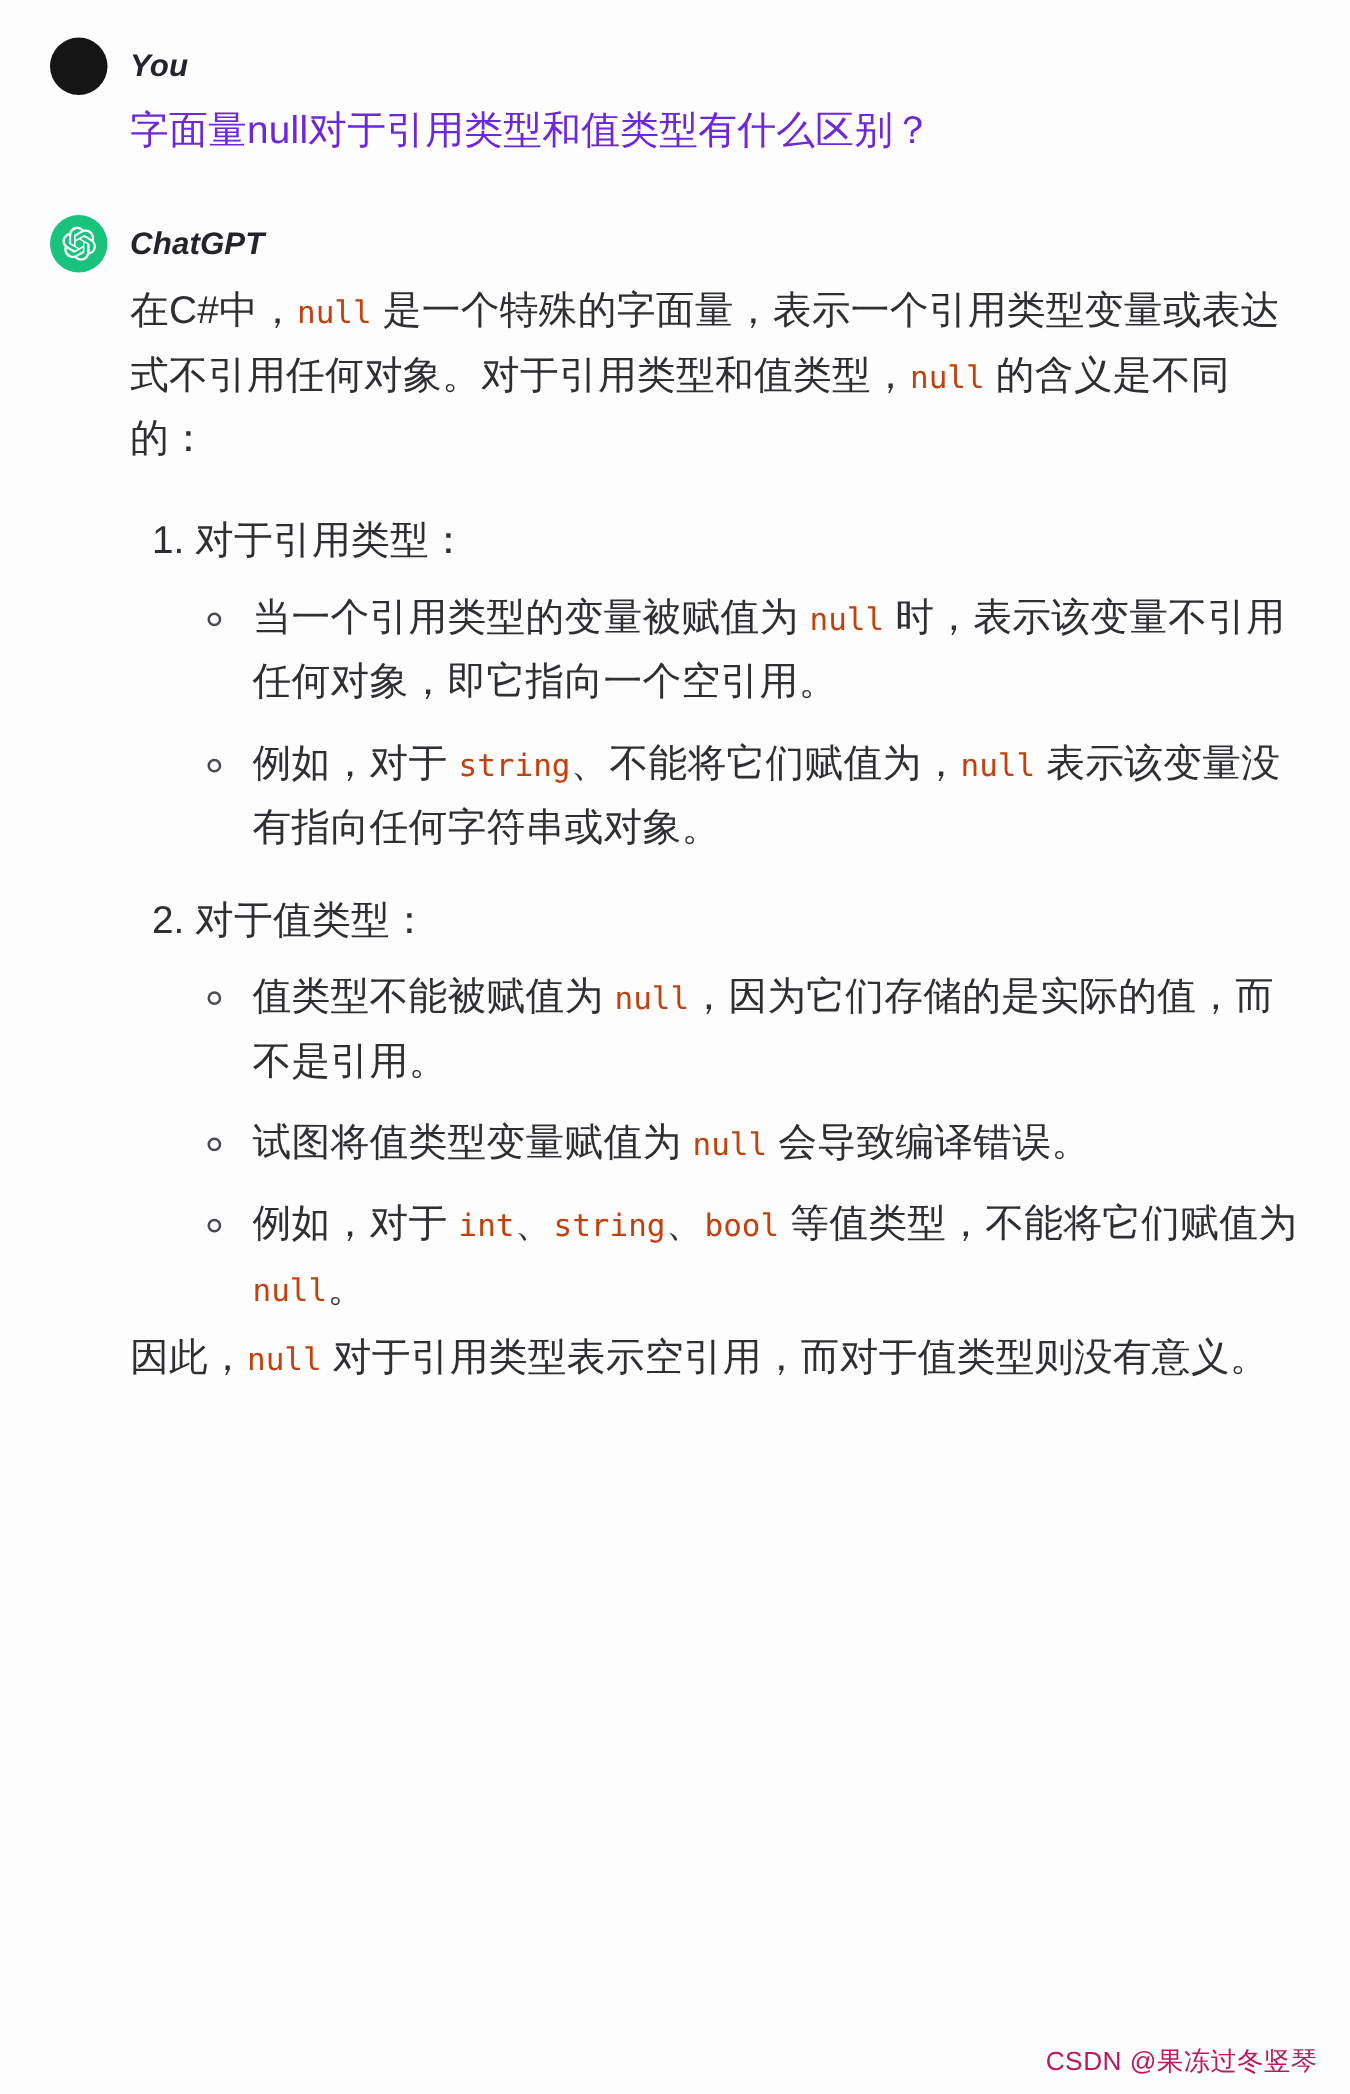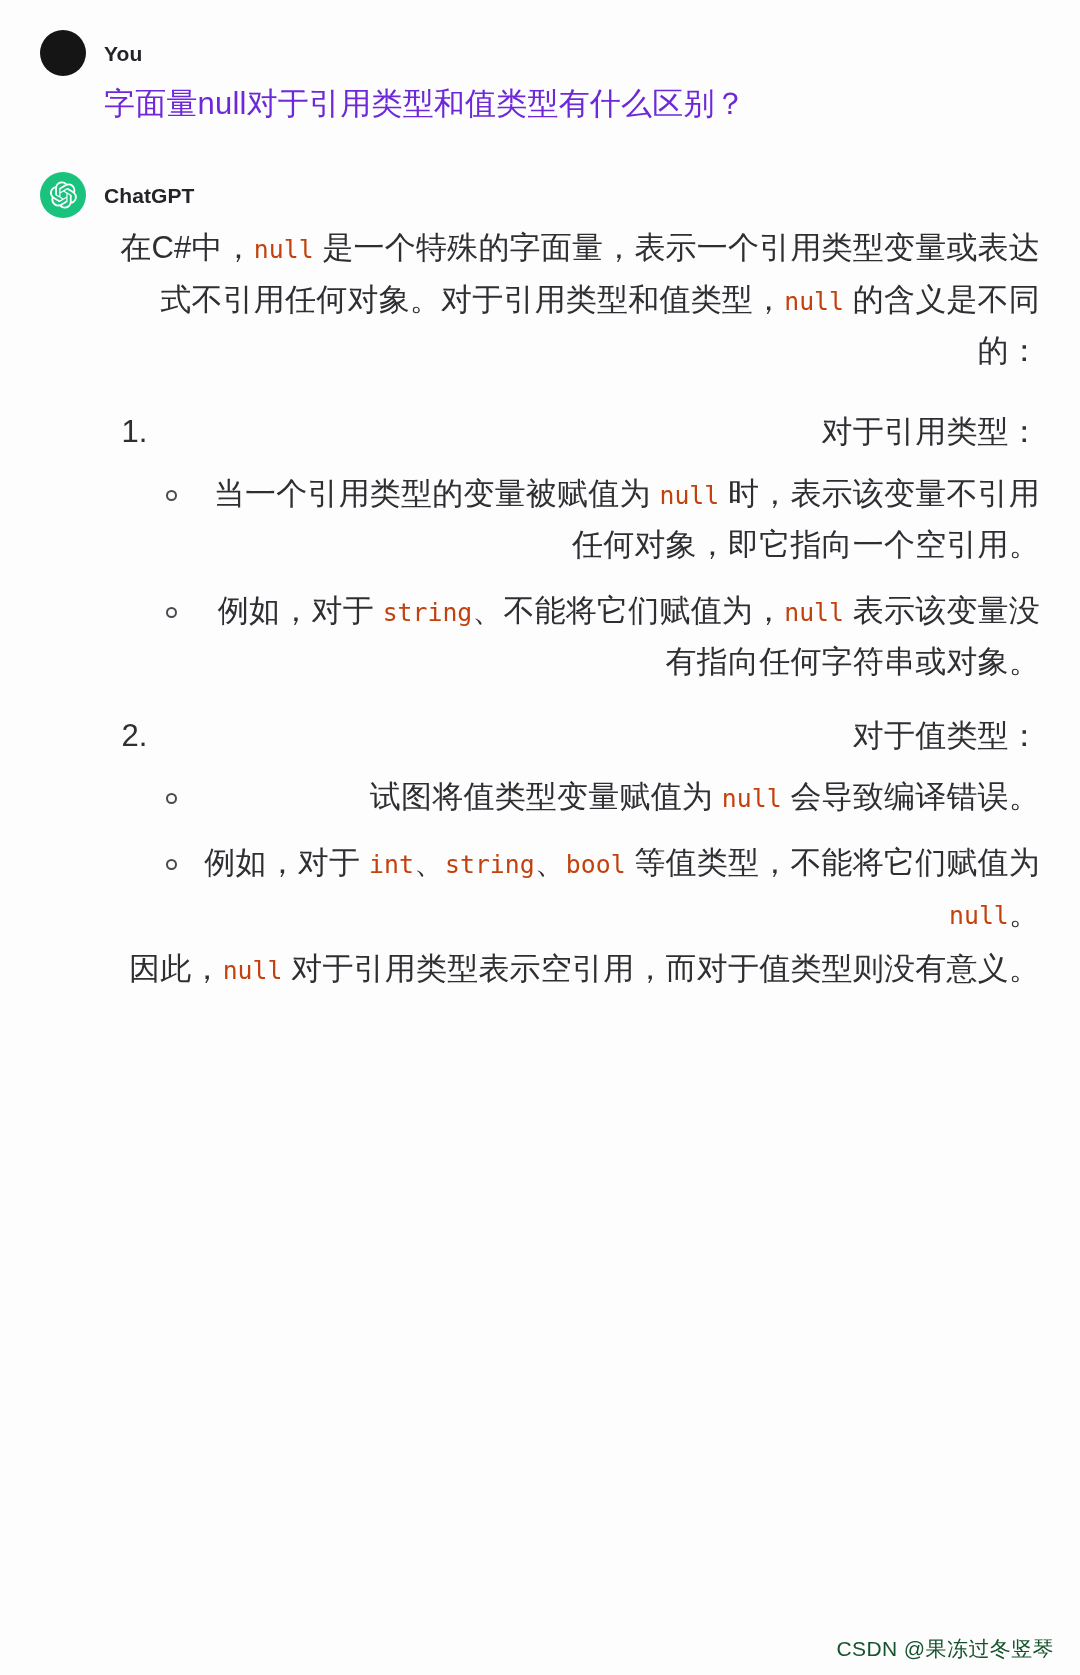--- a/index.html
+++ b/index.html
@@ -55,11 +55,12 @@
   .avatar-assistant svg { display: block; }
 
   .author {
-    font-size: 21px;
+    font-size: 25px;
     font-weight: 700;
     letter-spacing: 0.1px;
     color: #23232a;
     line-height: 1;
+    font-style: italic;
   }
 
   .msg-body {

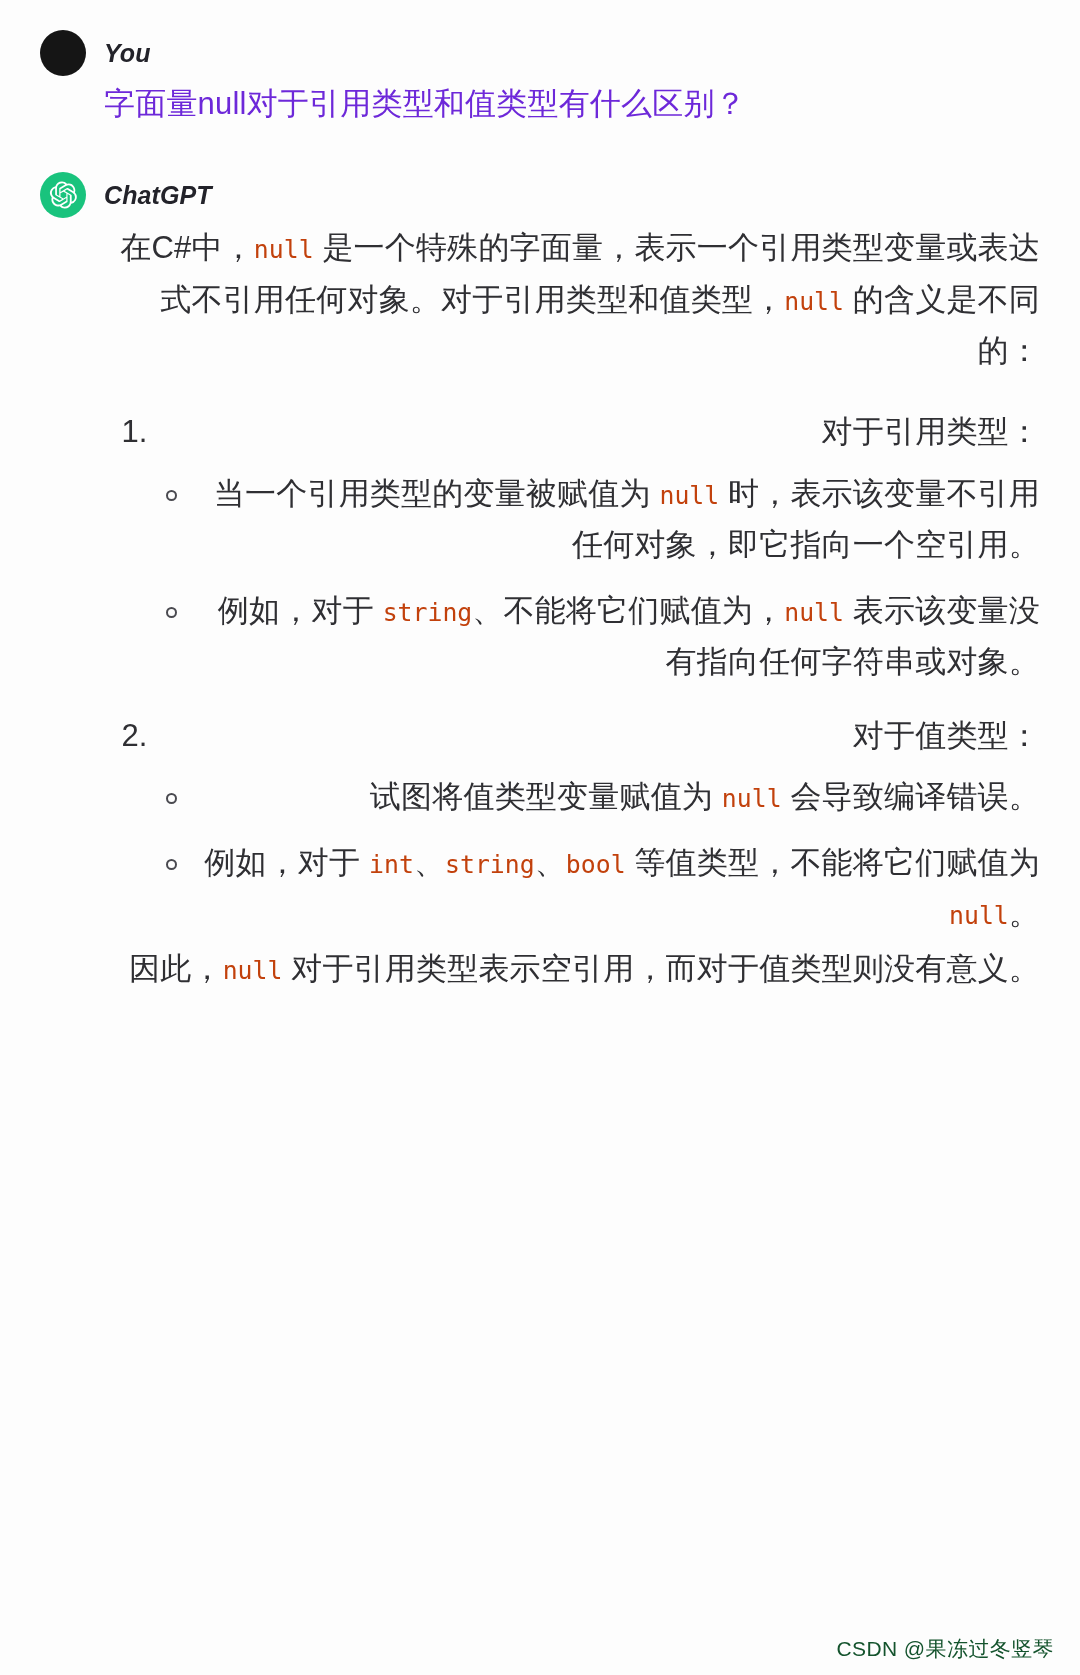--- a/index.html
+++ b/index.html
@@ -27,7 +27,6 @@
   }
   .message + .message {
     margin-top: 44px;
-    text-align: right;
   }
 
   .msg-header {

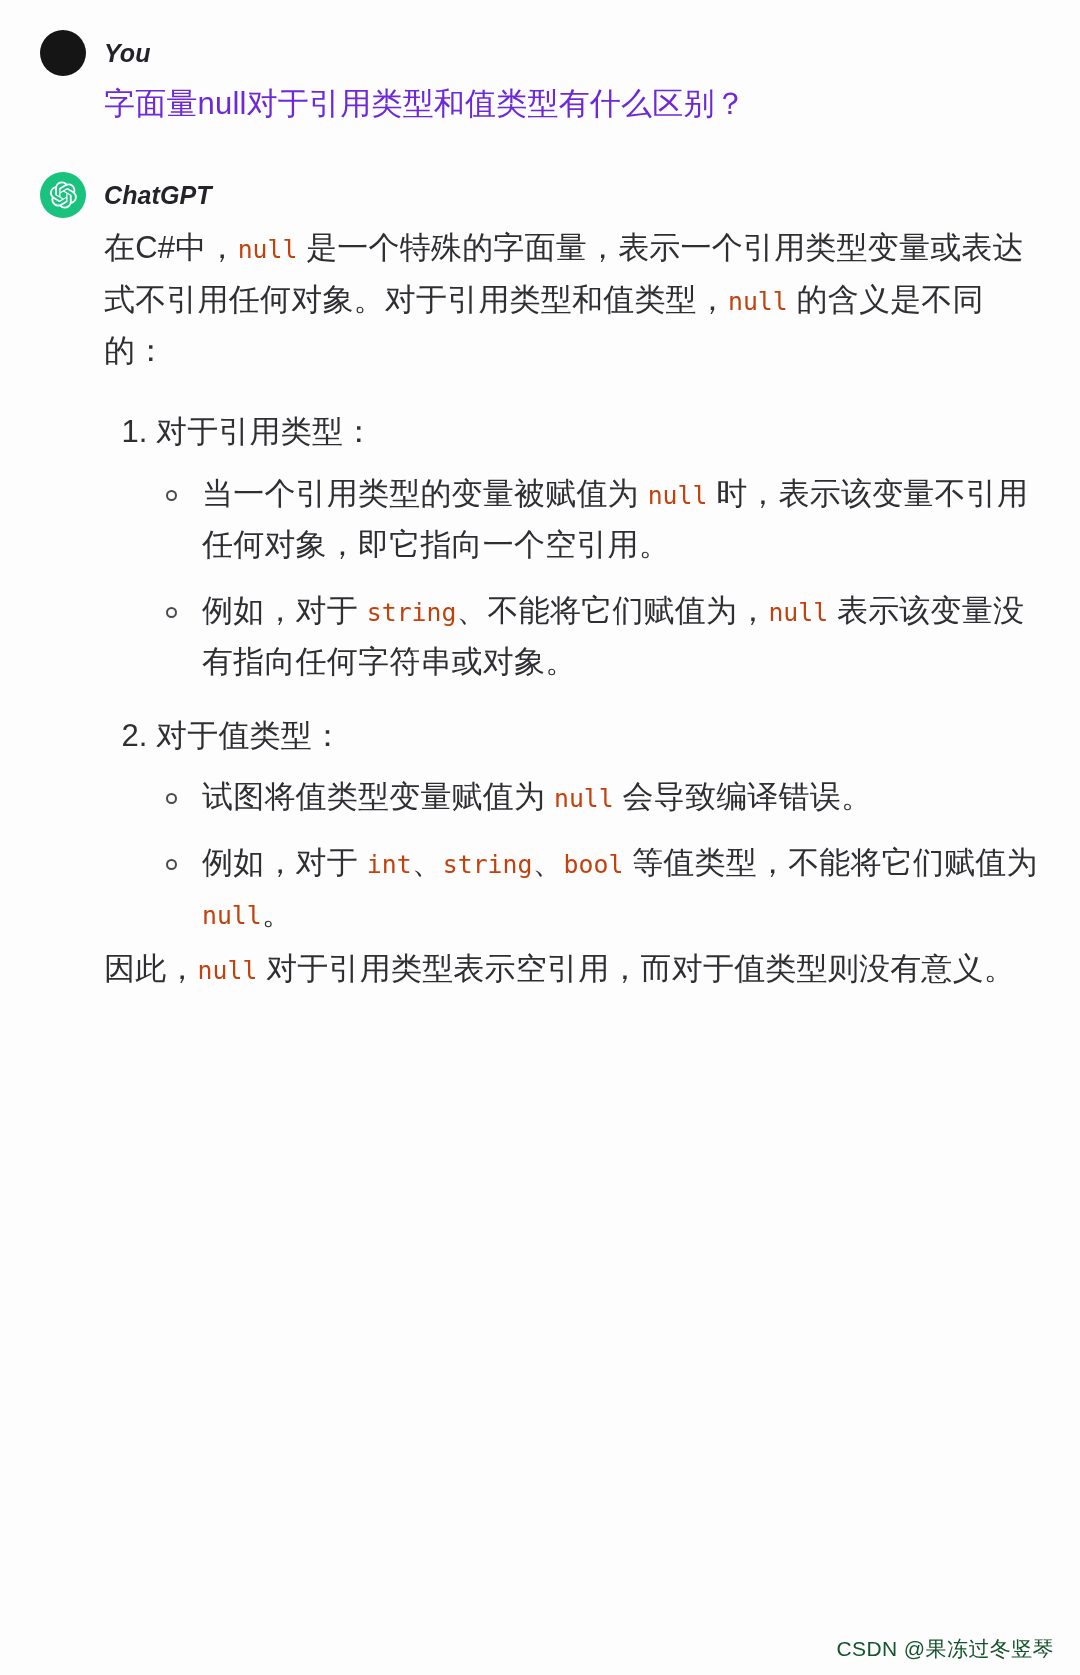--- a/index.html
+++ b/index.html
@@ -190,6 +190,7 @@
         <li>
           <span class="li-title">对于值类型：</span>
           <ul class="bullets">
+            <li><span>值类型不能被赋值为 </span><code class="code">null</code><span>，因为它们存储的是实际的值，而不是引用。</span></li>
             <li><span>试图将值类型变量赋值为 </span><code class="code">null</code><span> 会导致编译错误。</span></li>
             <li><span>例如，对于 </span><code class="code">int</code><span>、</span><code class="code">string</code><span>、</span><code class="code">bool</code><span> 等值类型，不能将它们赋值为 </span><code class="code">null</code><span>。</span></li>
           </ul>

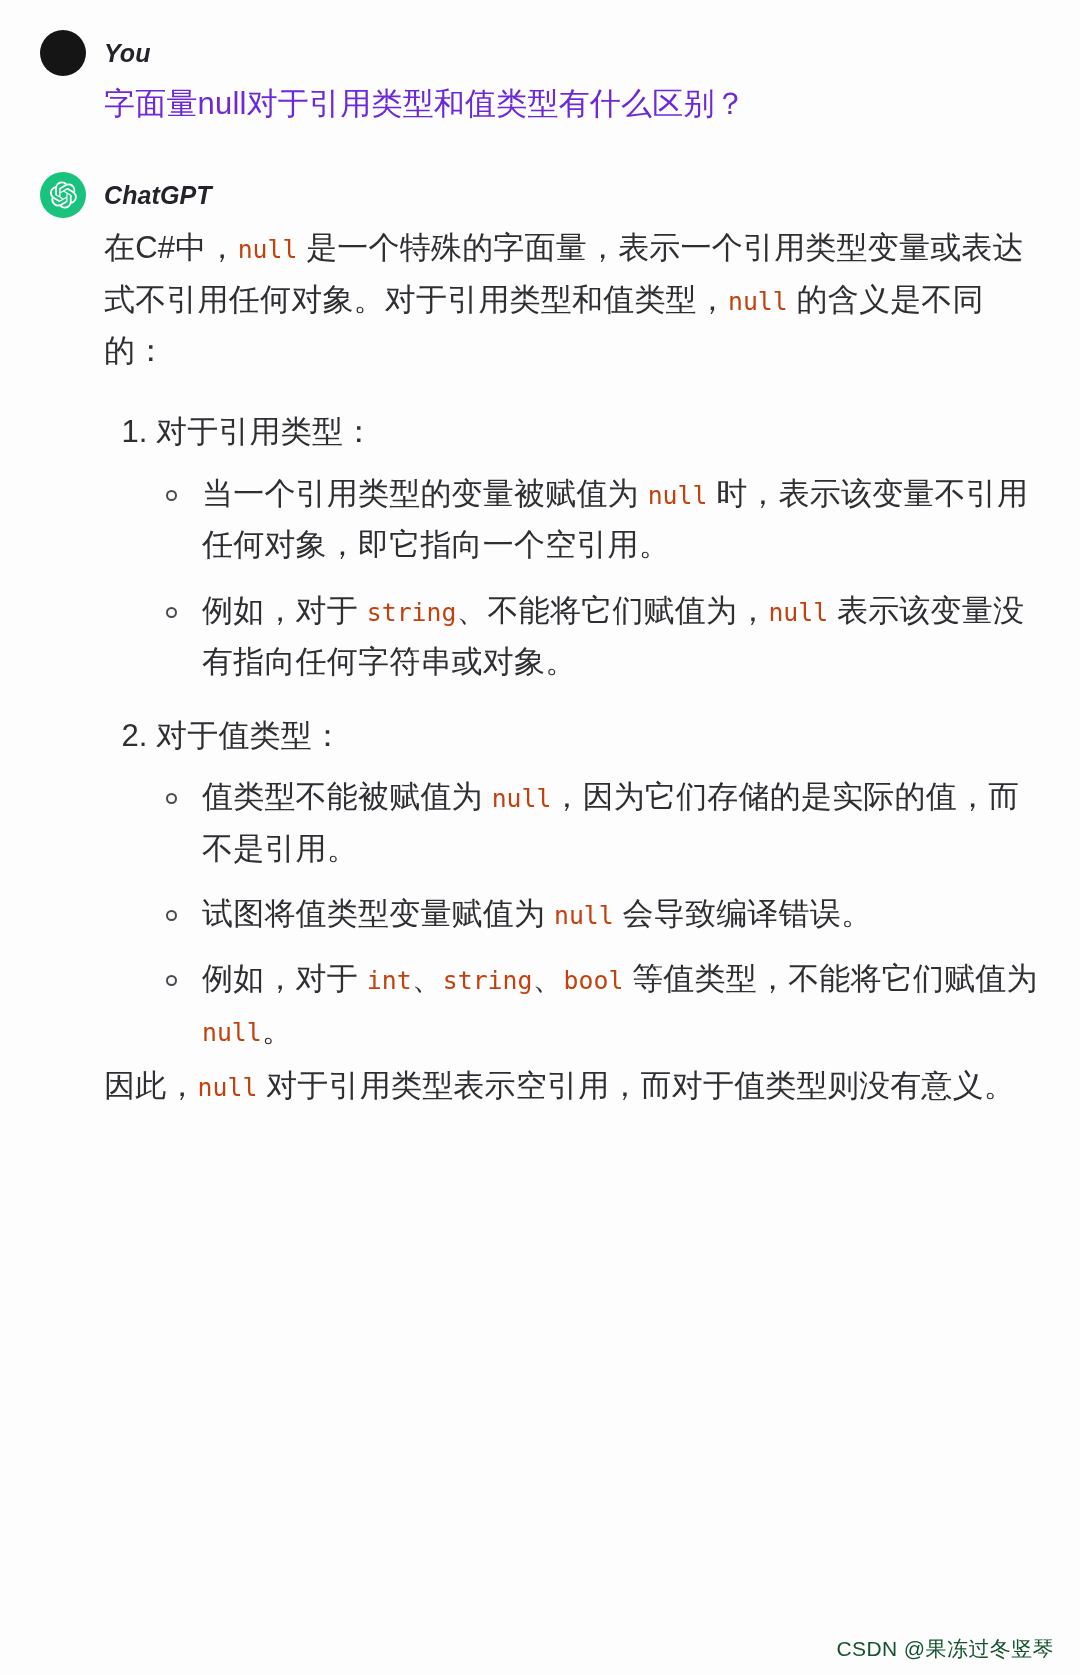--- a/index.html
+++ b/index.html
@@ -143,7 +143,7 @@
     right: 26px;
     bottom: 12px;
     font-size: 21px;
-    color: #14532d;
+    color: #be185d;
     letter-spacing: 0.4px;
     white-space: nowrap;
   }

